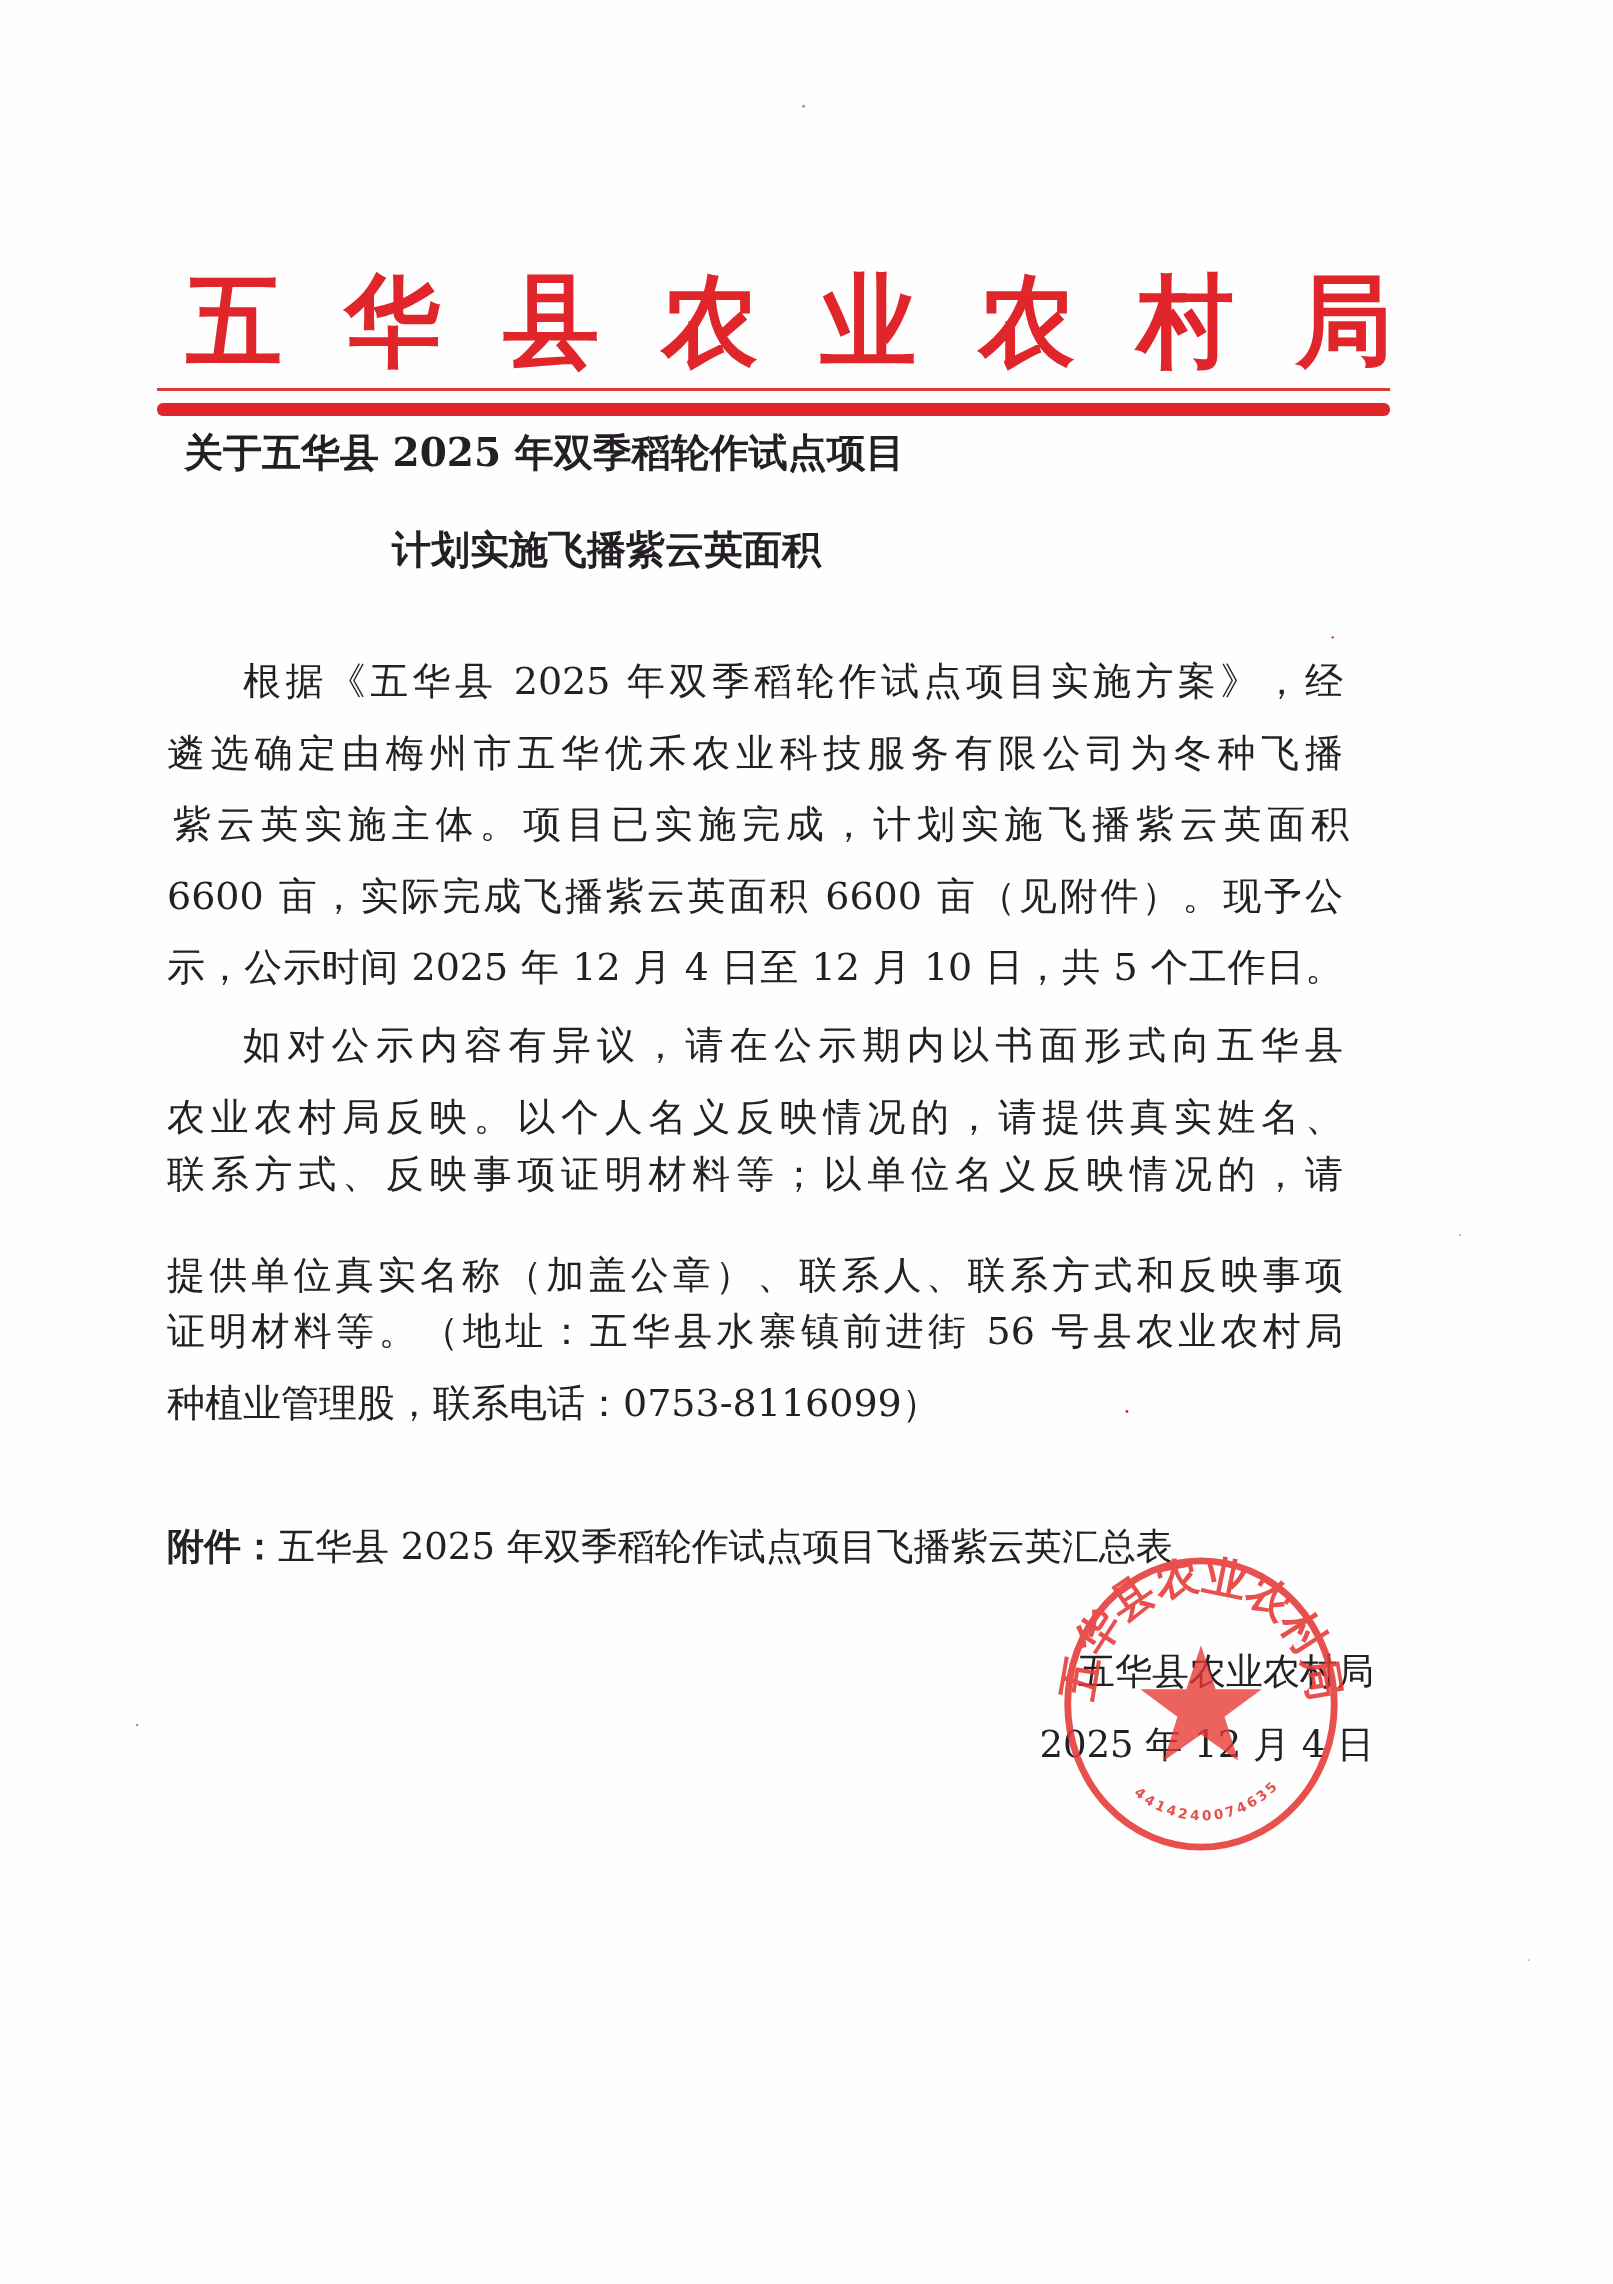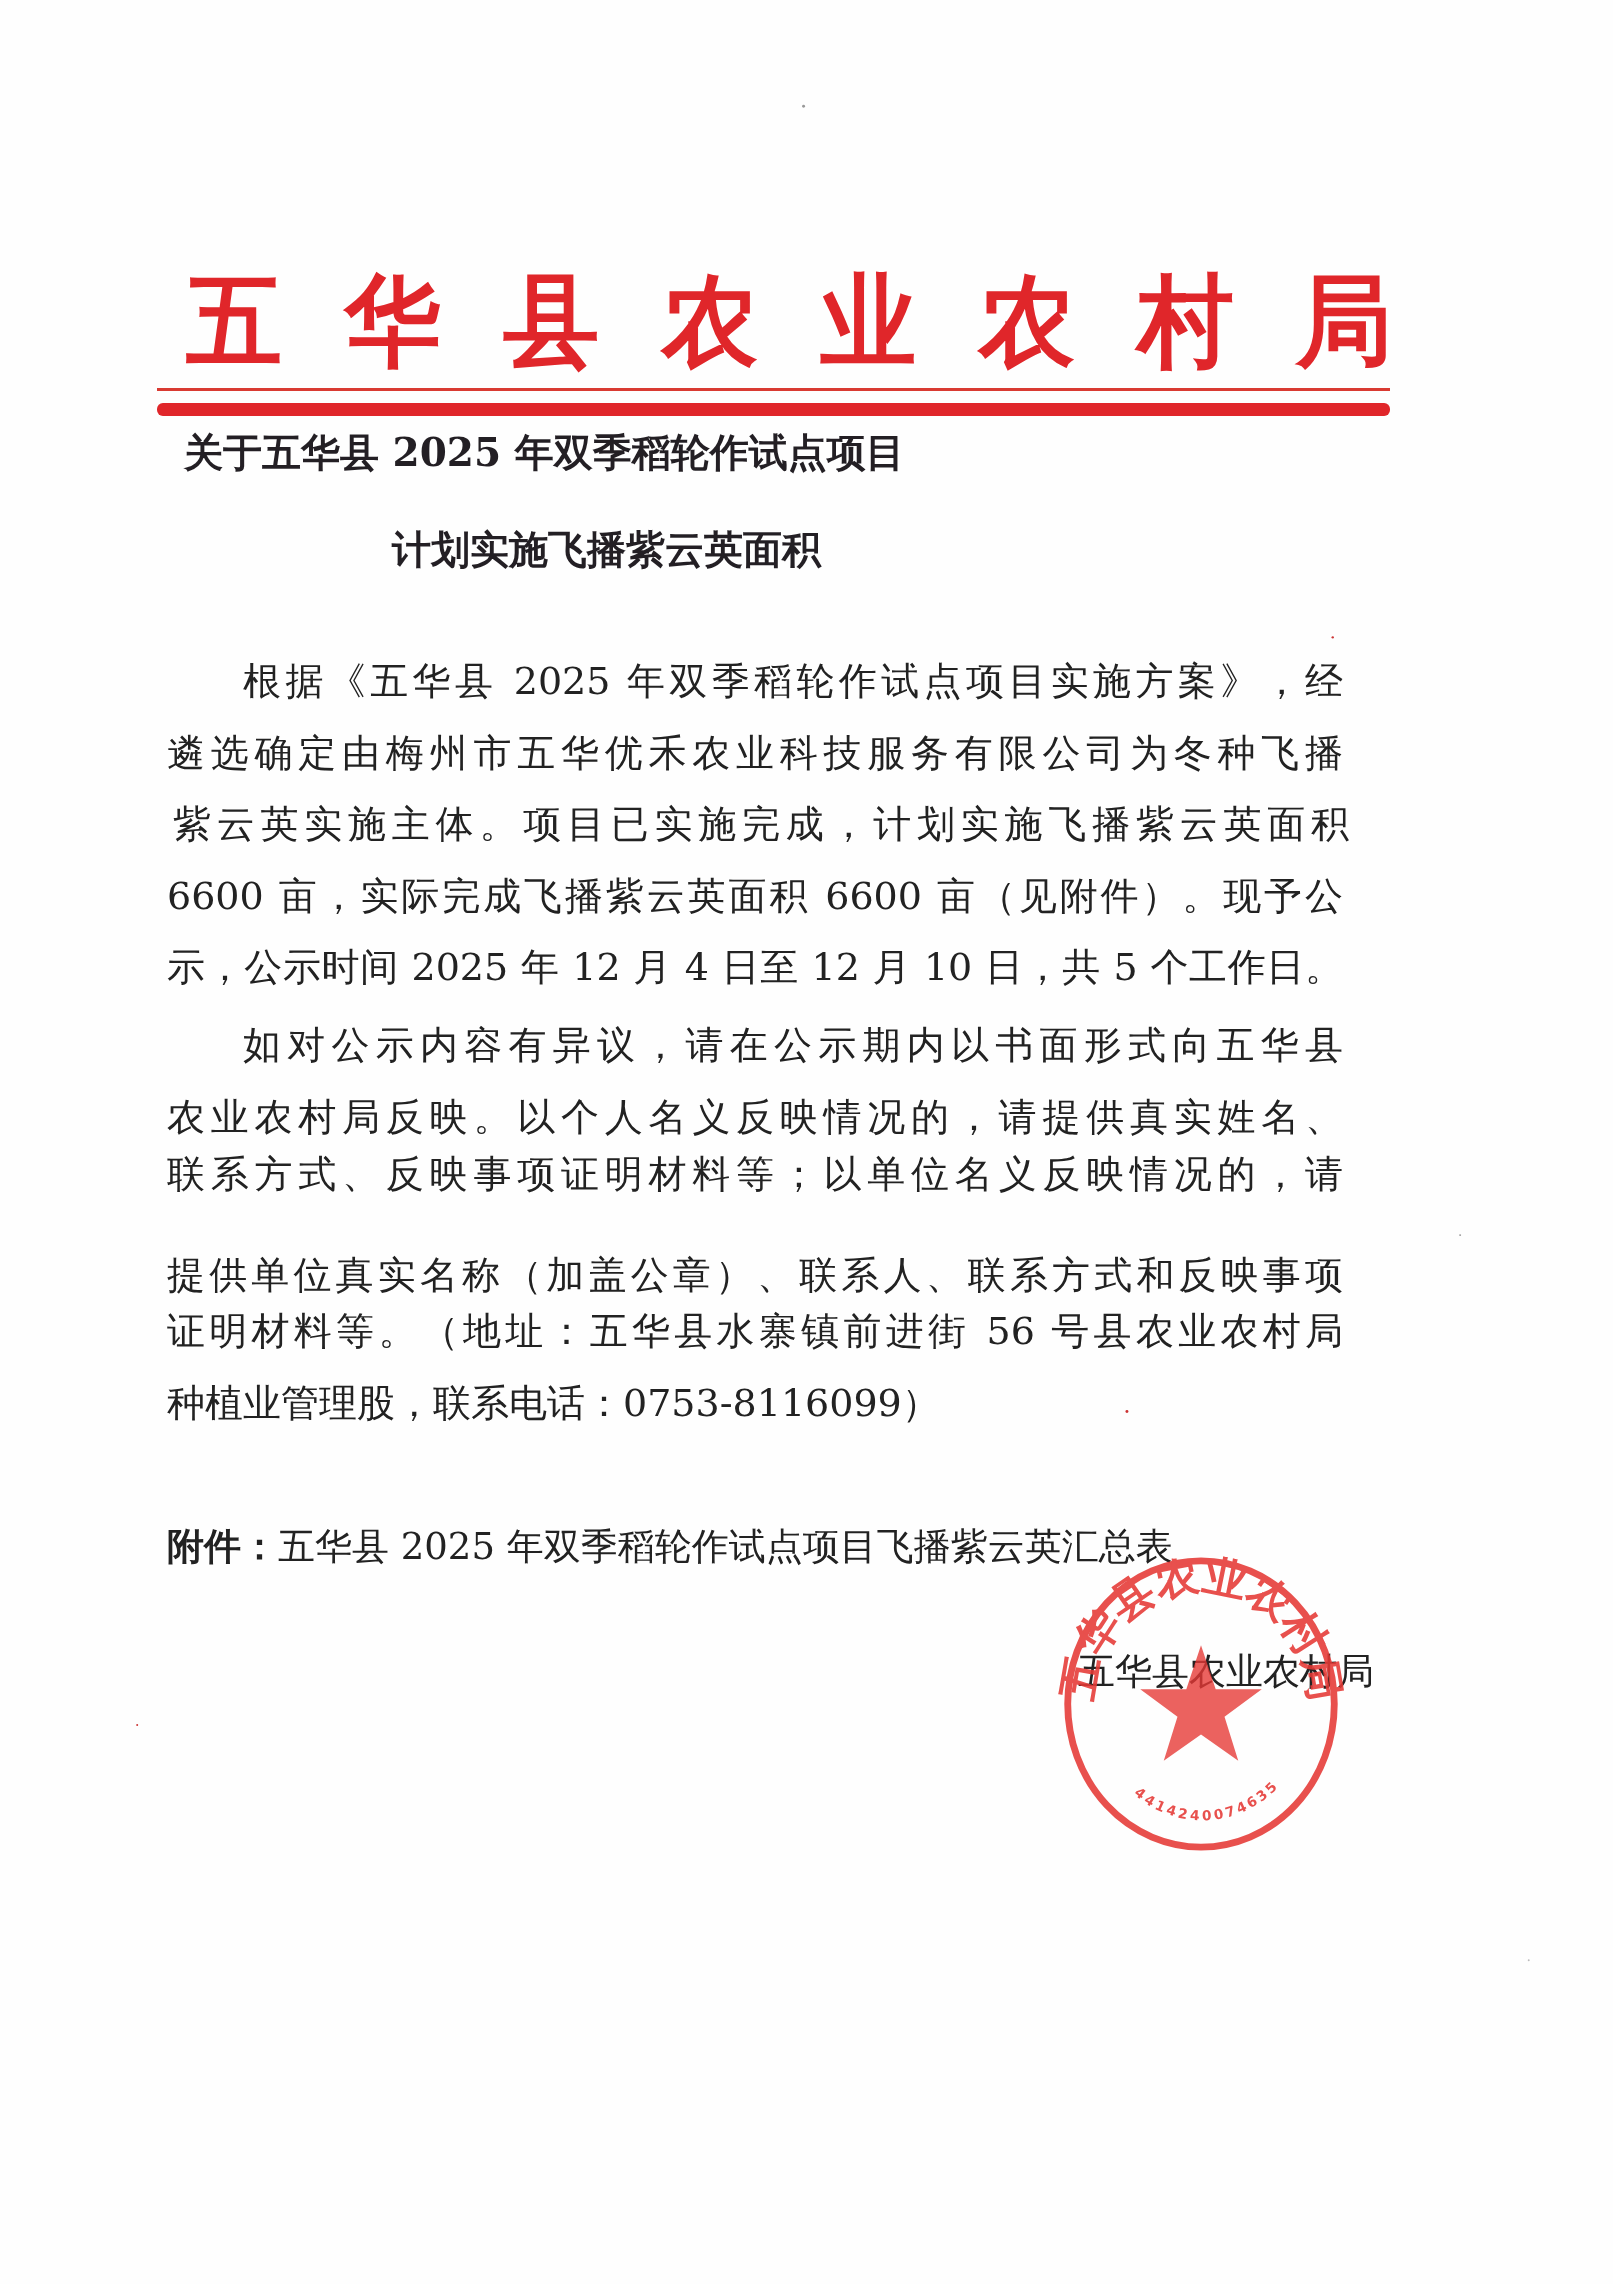--- a/index.html
+++ b/index.html
@@ -170,6 +170,7 @@
 
   <div class="signature">
     <div>五华县农业农村局</div>
+    <div style="margin-top:23.5px;">2025 年 12 月 4 日</div>
   </div>
 
   <svg class="stamp" viewBox="0 0 300 310">

